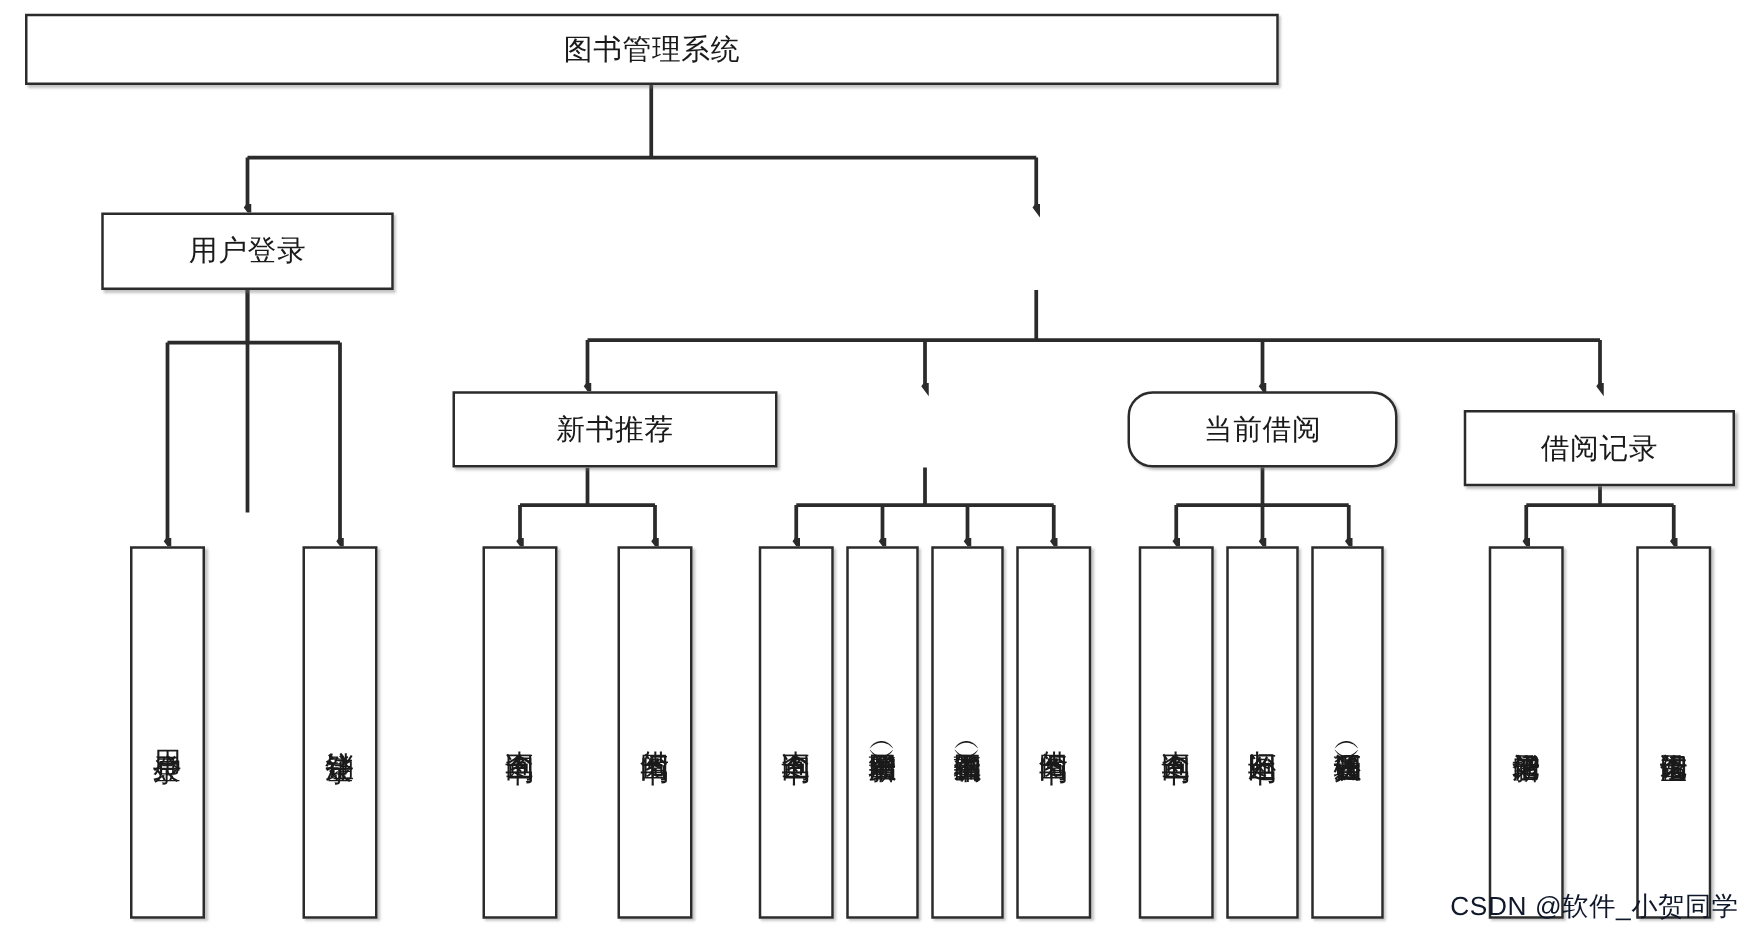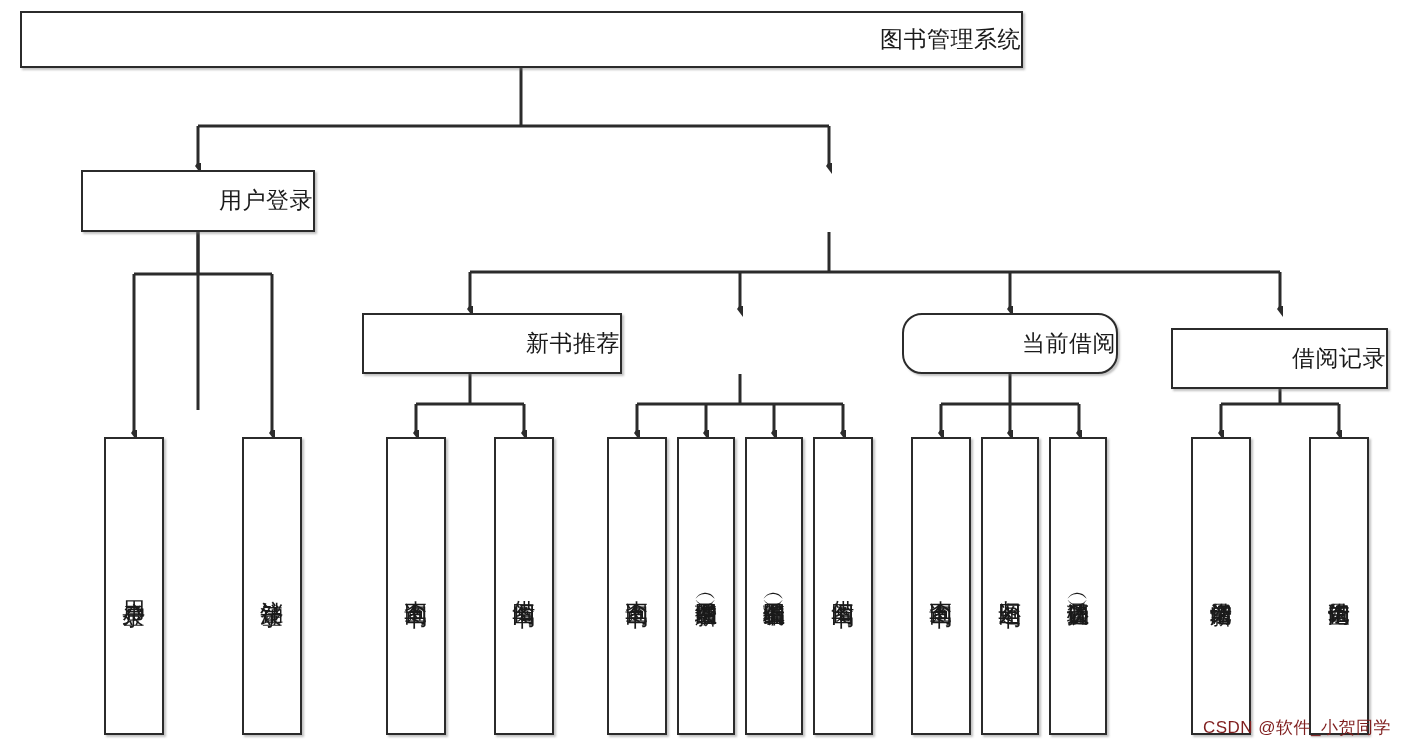--- a/index.html
+++ b/index.html
@@ -33,7 +33,7 @@
     background: #ffffff;
     display: flex;
     align-items: center;
-    justify-content: flex-end;
+    justify-content: center;
     box-shadow: 2px 2px 2px rgba(120,120,120,0.45);
   }
   .node .label {

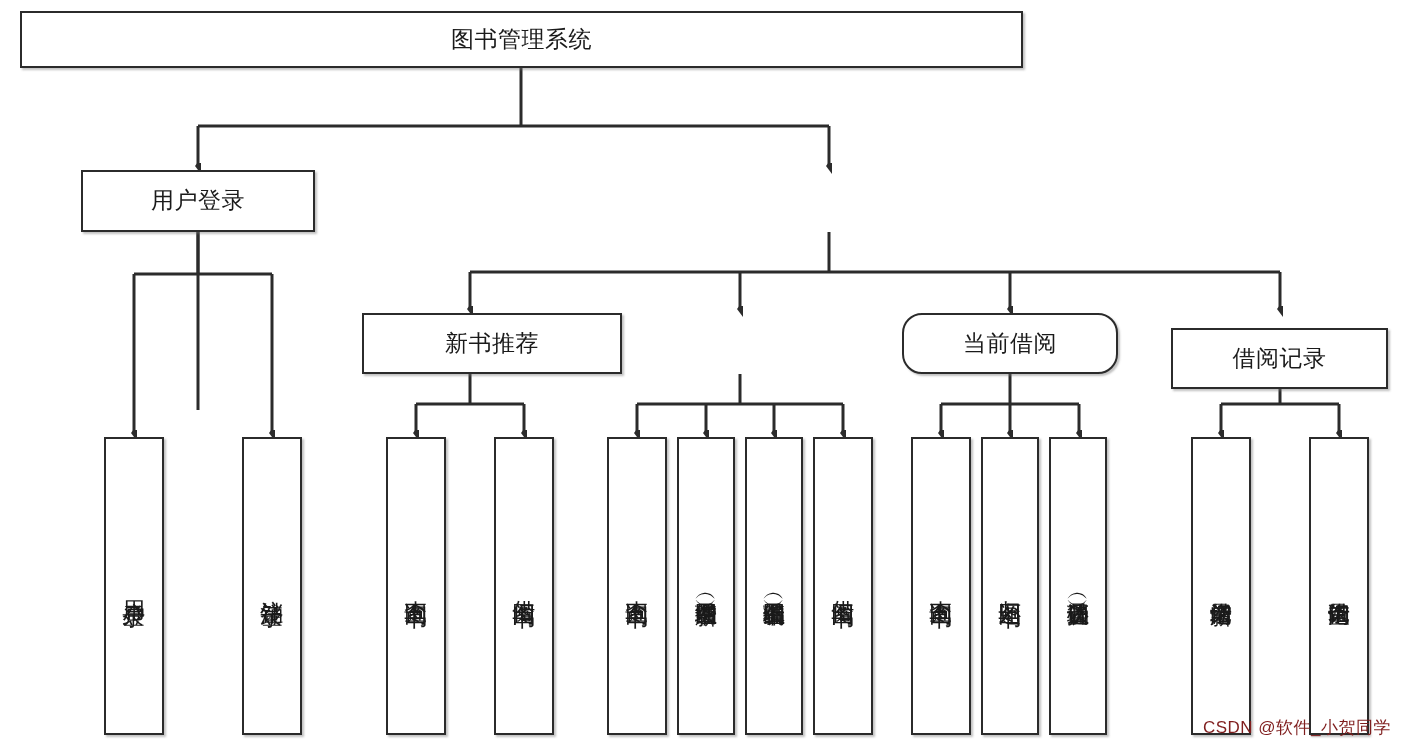--- a/index.html
+++ b/index.html
@@ -68,8 +68,8 @@
     position: absolute;
     right: 14px;
     bottom: 8px;
-    font-size: 17px;
-    color: #7f1d1d;
+    font-size: 21px;
+    color: #0f172a;
     white-space: nowrap;
     letter-spacing: 0.5px;
   }

